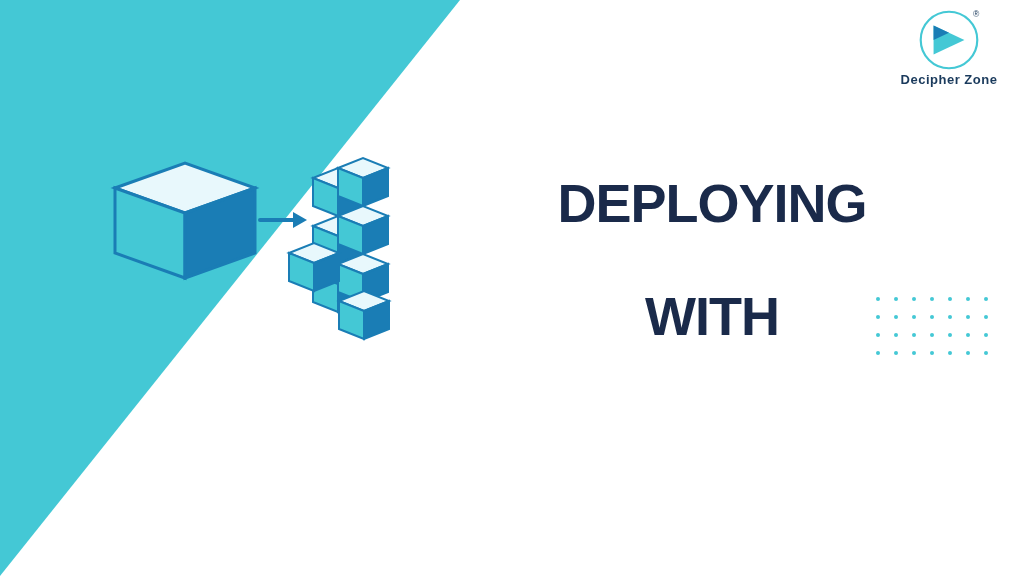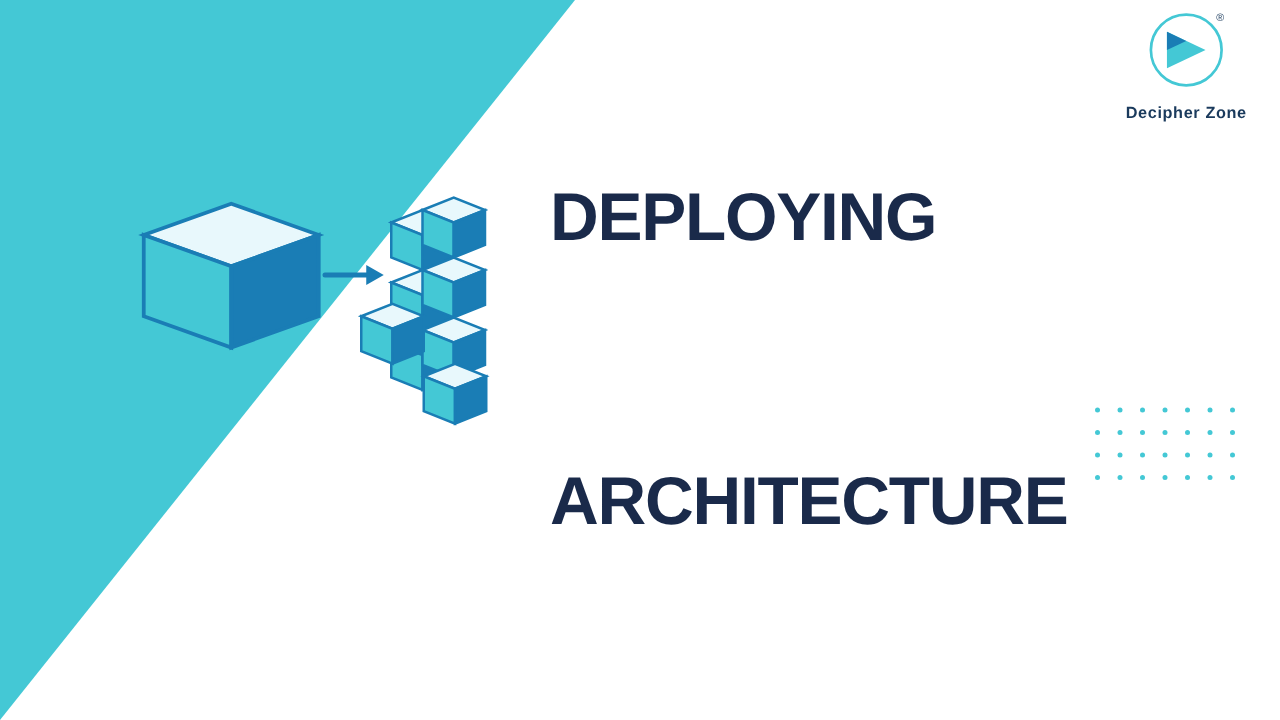--- a/index.html
+++ b/index.html
@@ -53,7 +53,7 @@
       font-weight: bold;
       color: #1a3a5c;
       text-align: center;
-      margin-top: 12px;
+      margin-top: 2px;
       letter-spacing: 0.5px;
     }
 

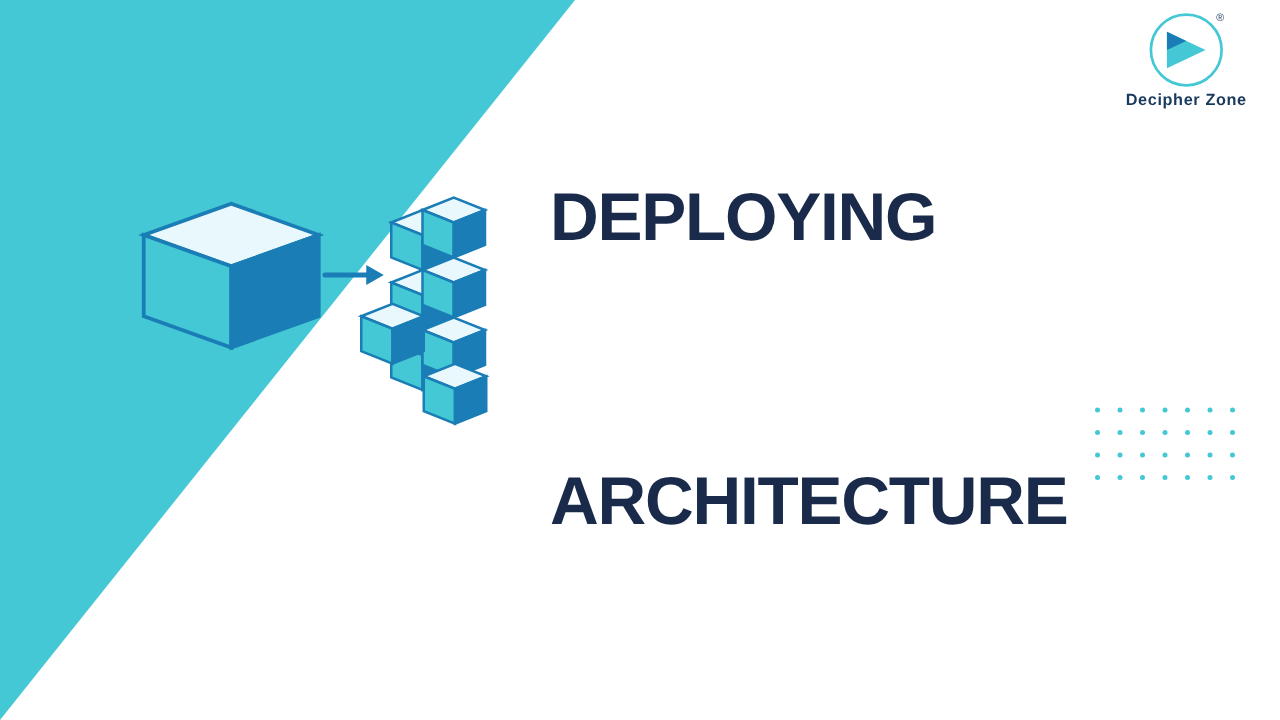--- a/index.html
+++ b/index.html
@@ -87,6 +87,7 @@
       flex: 1;
       padding: 20px 40px 20px 20px;
       position: relative;
+      text-align: center;
     }
 
     .main-title {

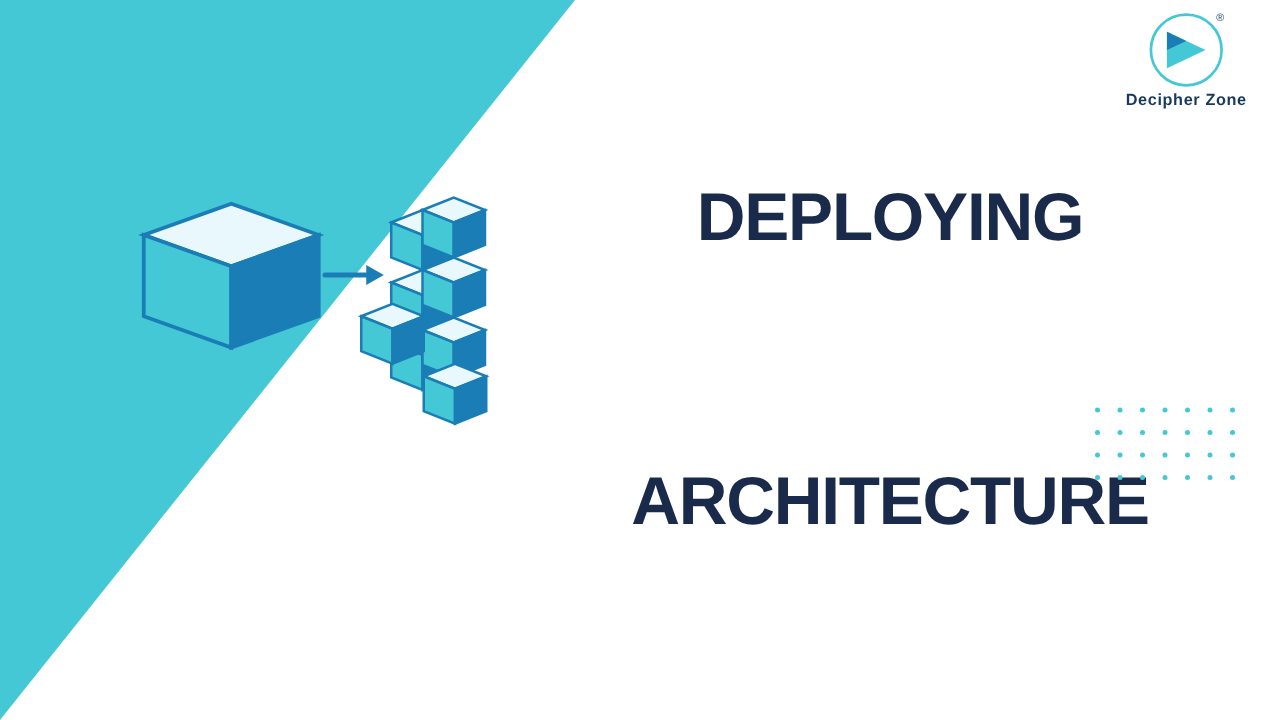--- a/index.html
+++ b/index.html
@@ -191,7 +191,7 @@
     <h1 class="main-title">
       <span>DEPLOYING</span><br>
       <br>
-      <br>
+      <span>WITH</span><br>
       <br>
       <span>ARCHITECTURE</span>
     </h1>

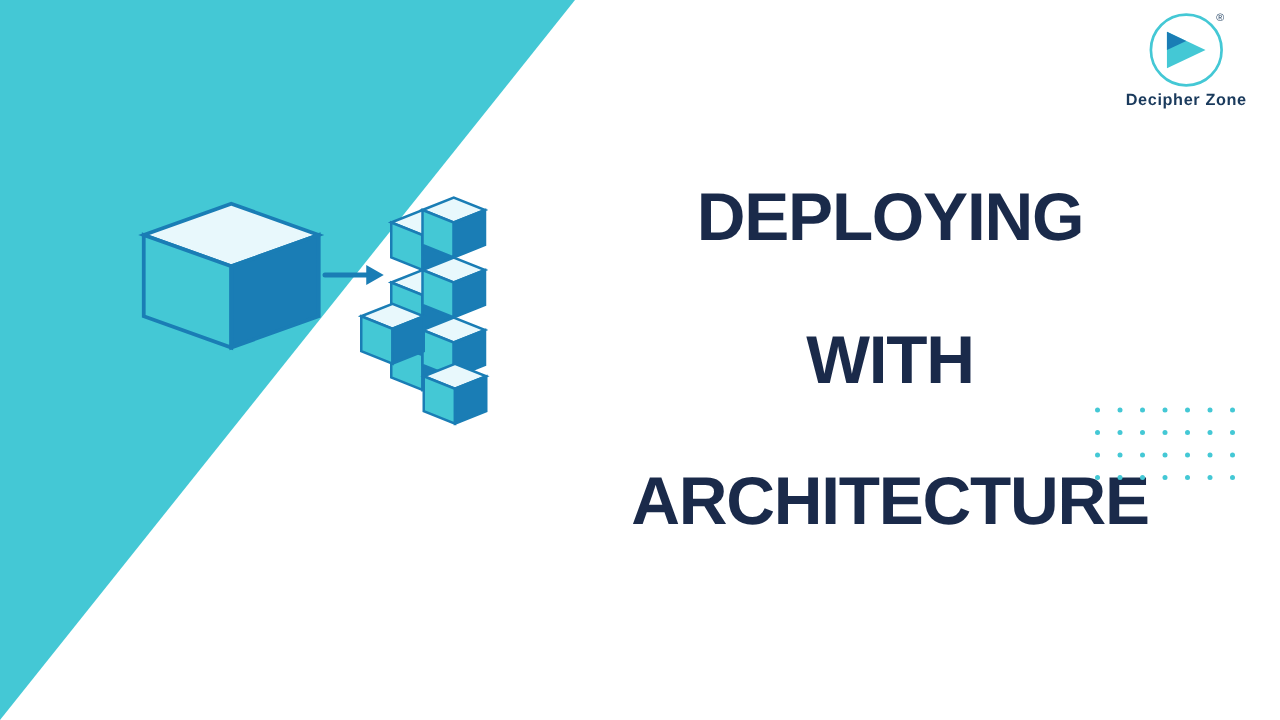--- a/index.html
+++ b/index.html
@@ -193,7 +193,6 @@
       <br>
       <span>WITH</span><br>
       <br>
-      <span>ARCHITECTURE</span>
     </h1>
 
     <div class="dot-grid" id="dot-grid">

